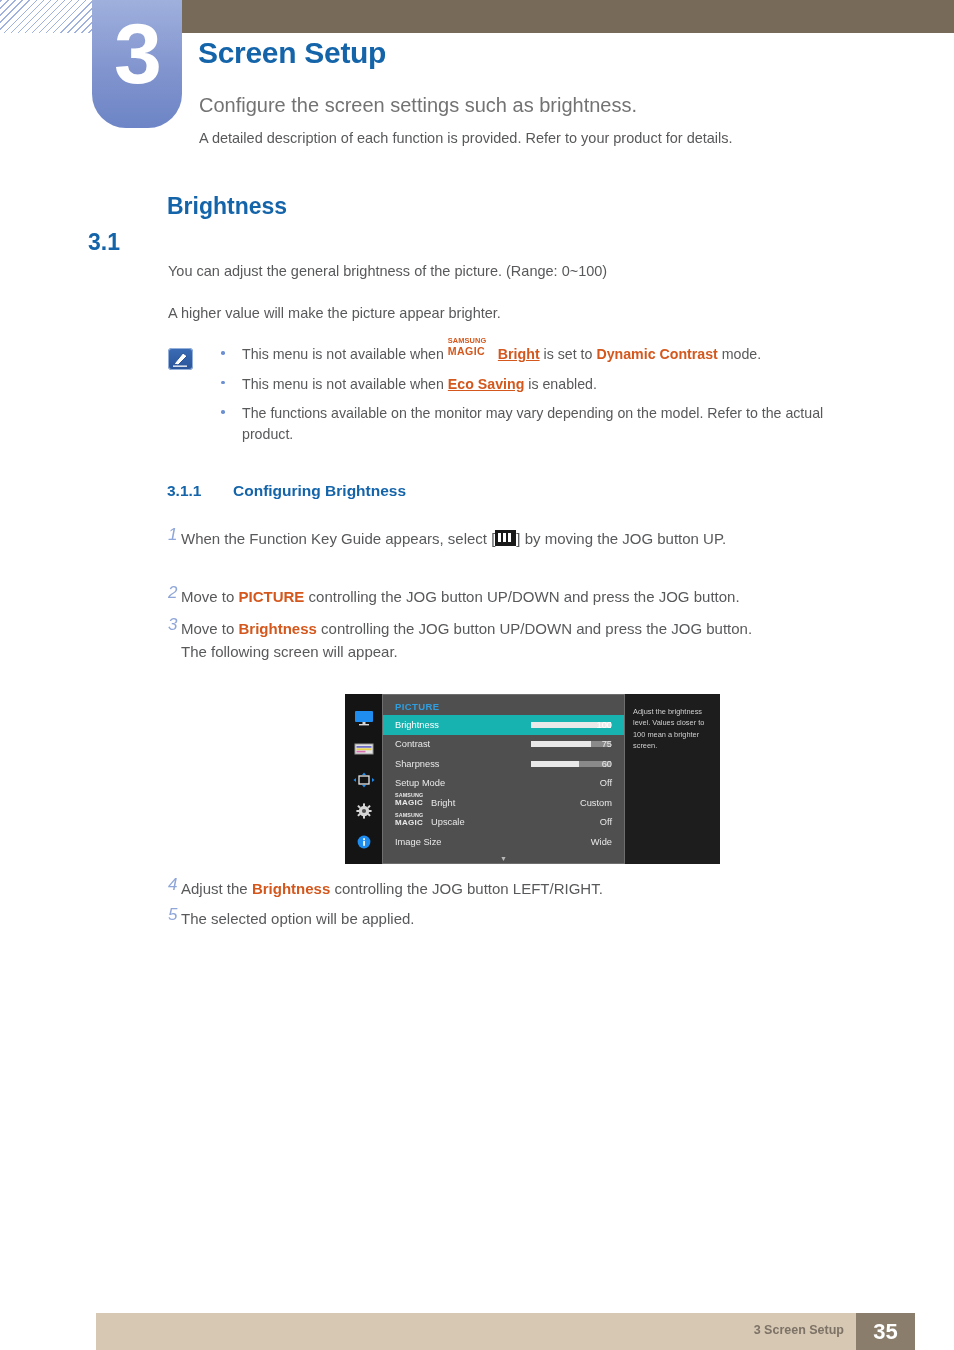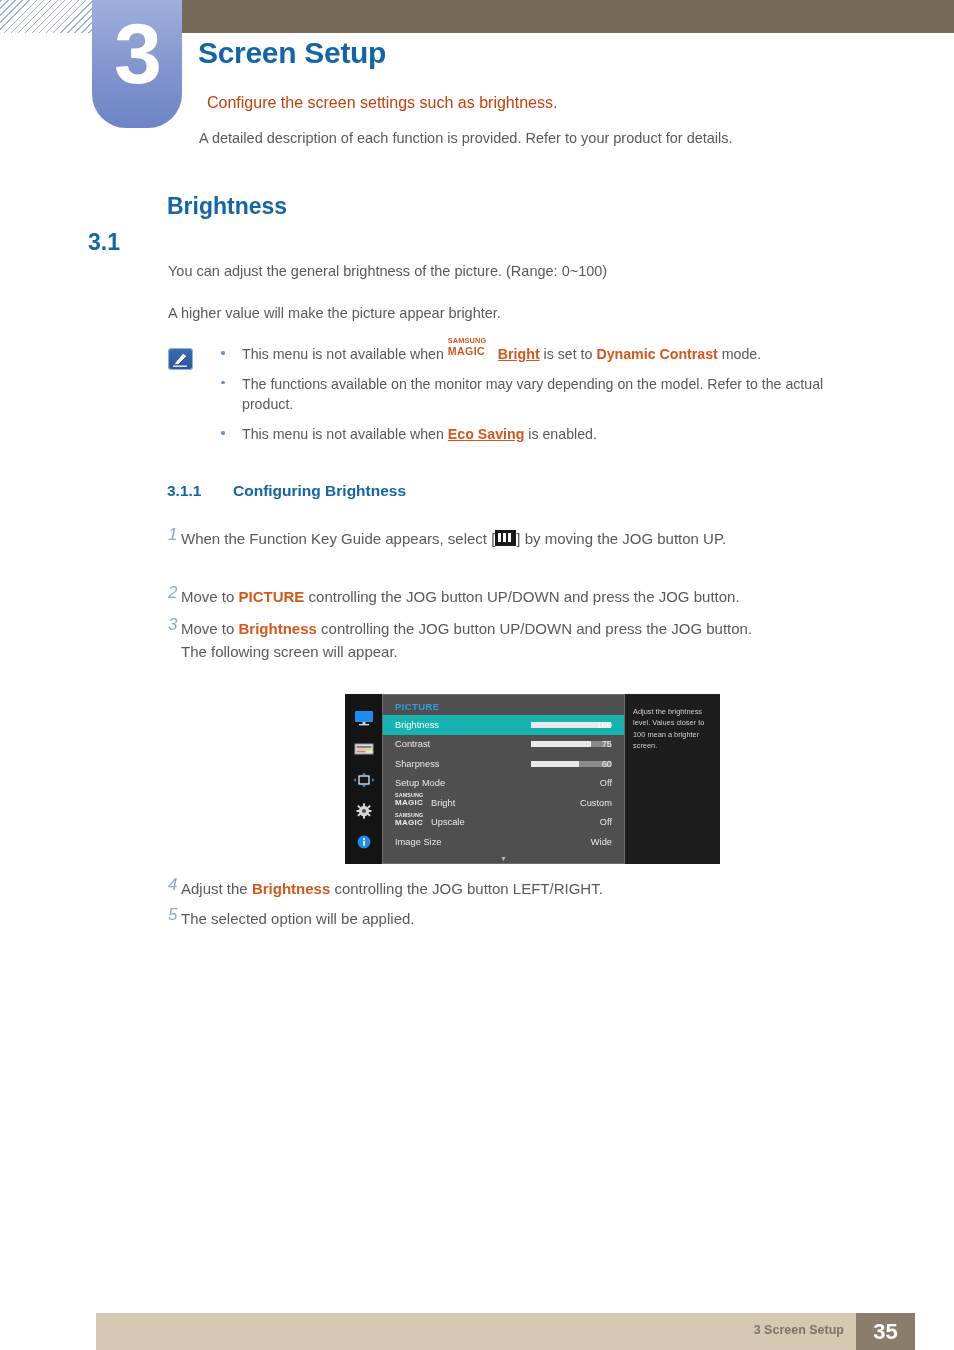--- a/index.html
+++ b/index.html
@@ -41,8 +41,8 @@
     letter-spacing:-.3px;
   }
   .chap-sub1 {
-    position:absolute; left:207px; top:94px;
-    font-size:16px; color:#c2410c;
+    position:absolute; left:199px; top:94px;
+    font-size:20px; color:#737373;
   }
   .chap-sub2 {
     position:absolute; left:199px; top:130px;

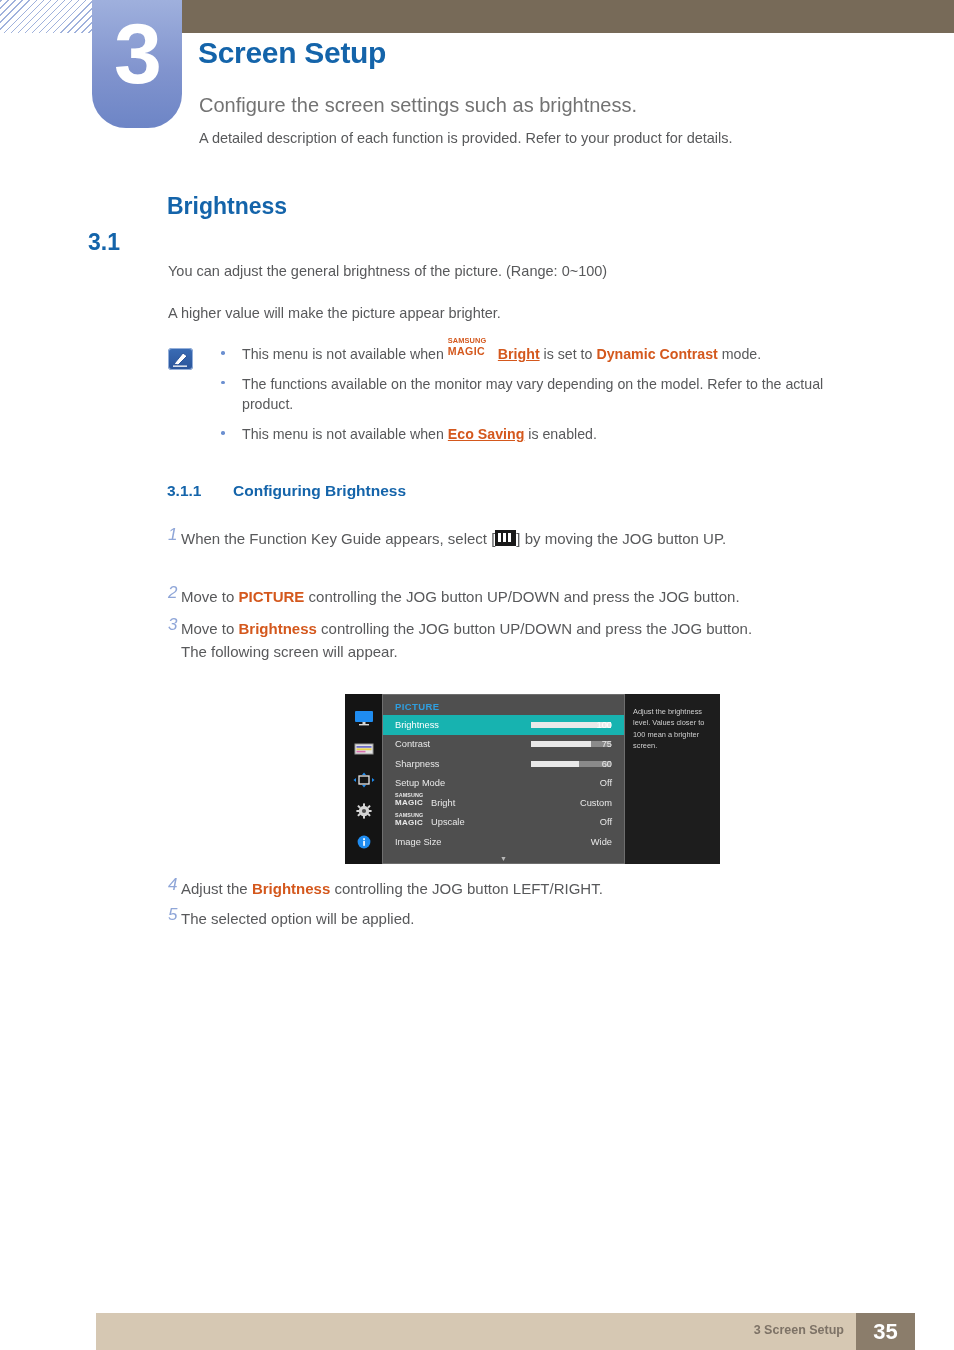--- a/index.html
+++ b/index.html
@@ -249,11 +249,11 @@
   </div>
   <div class="note-li">
     <span class="dot"></span>
-    <span>The functions available on the monitor may vary depending on the model. Refer to the actual product.</span>
+    <span>This menu is not available when </span><span class="ln">Eco Saving</span><span> is enabled.</span>
   </div>
   <div class="note-li">
     <span class="dot"></span>
-    <span>This menu is not available when </span><span class="ln">Eco Saving</span><span> is enabled.</span>
+    <span>The functions available on the monitor may vary depending on the model. Refer to the actual product.</span>
   </div>
 </div>
 

